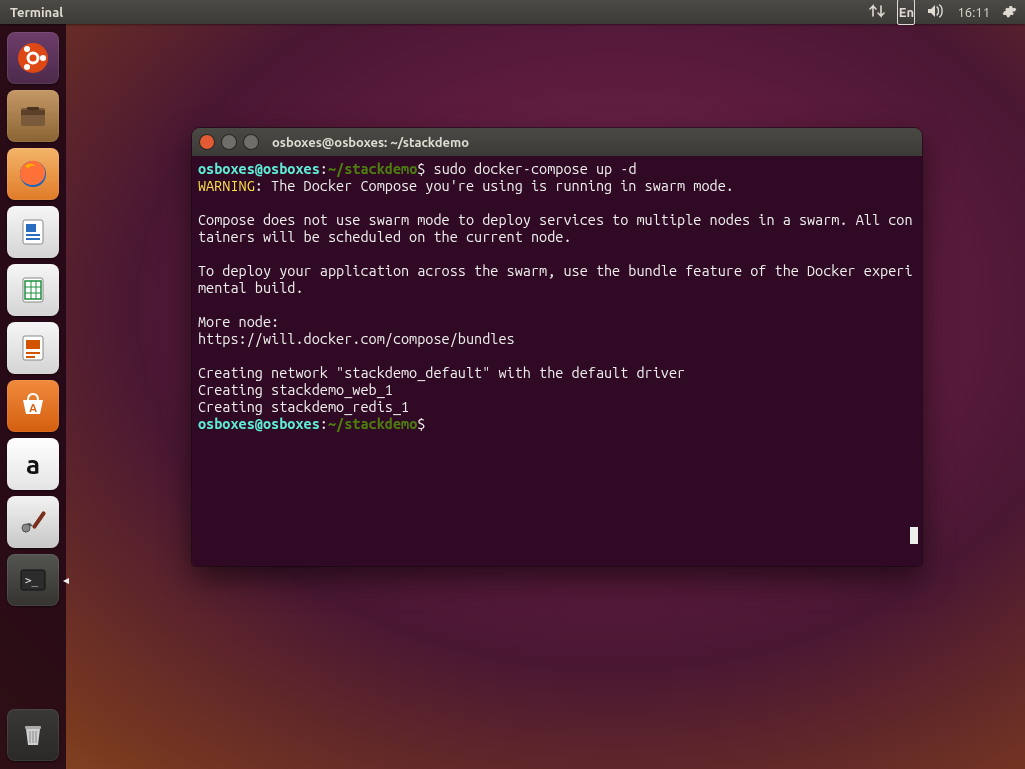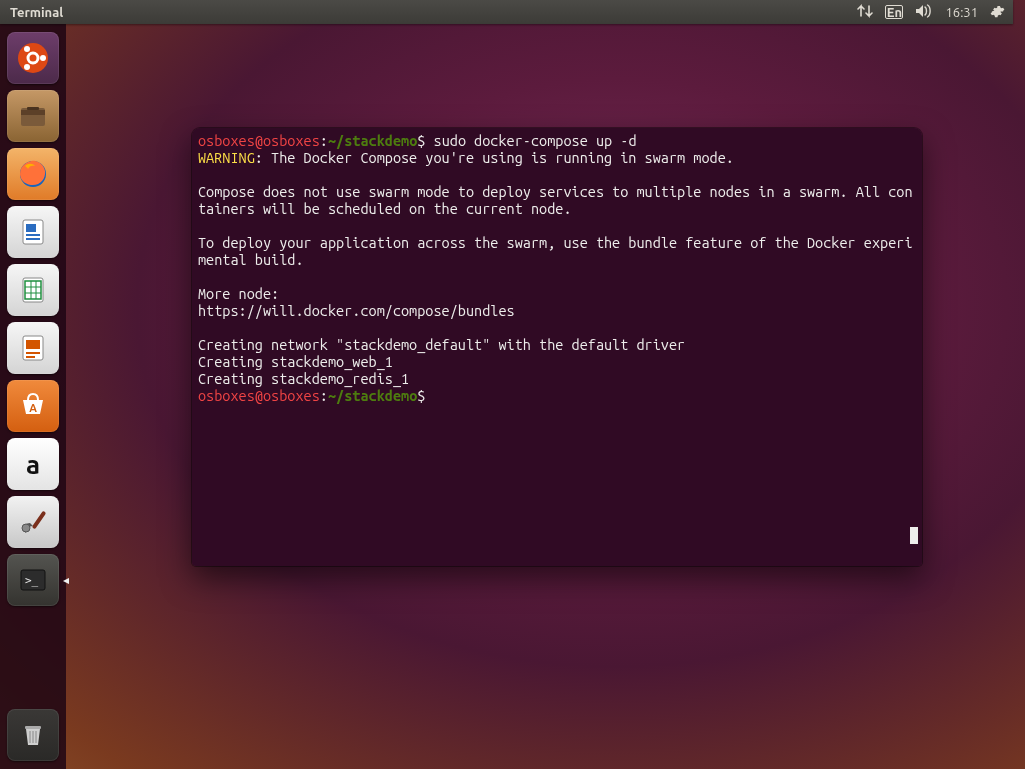--- a/index.html
+++ b/index.html
@@ -11,7 +11,7 @@
 
   
   .menubar {
-    position: absolute; top: 0; left: 0; right: 12px; height: 24px;
+    position: absolute; top: 0; left: 0; right: 0; height: 24px;
     background: linear-gradient(to bottom, #4b4a46 0%, #3c3b37 100%);
     display: flex; align-items: center; color: #dfdbd2; font-size: 13px;
     padding: 0 8px; z-index: 50;

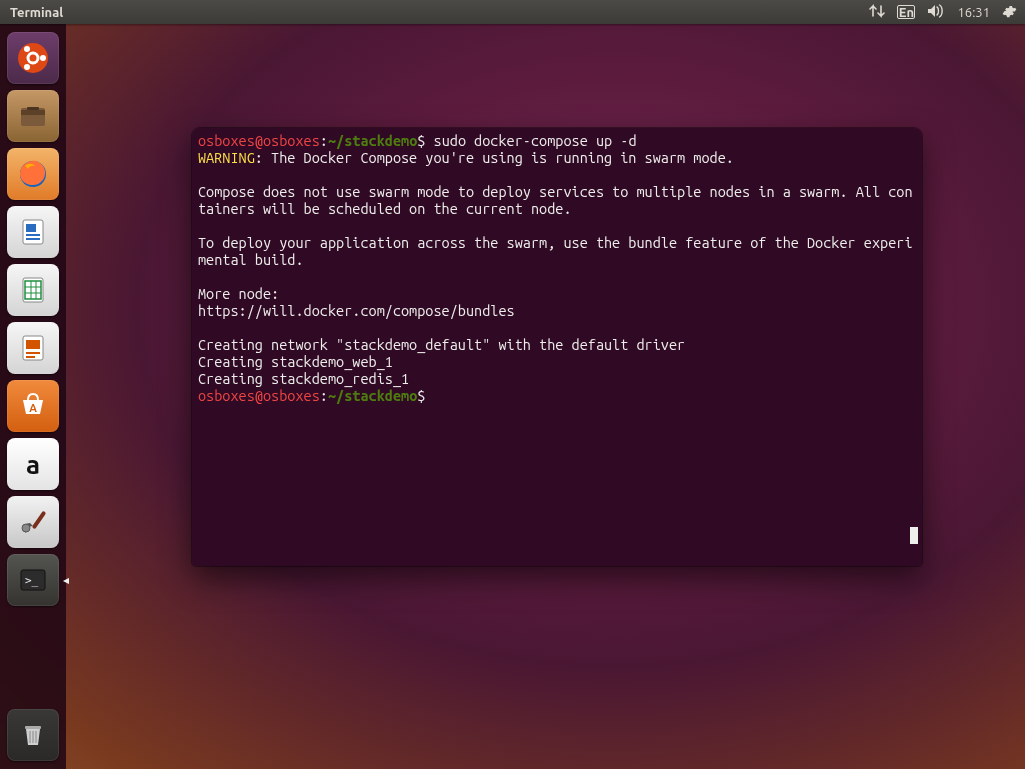--- a/index.html
+++ b/index.html
@@ -22,7 +22,7 @@
   .menubar .tray { display: flex; align-items: center; gap: 12px; }
   .menubar .tray span, .menubar .tray svg { color: #dfdbd2; font-size: 13px; }
   .indicator-box {
-    border: 1px solid #dfdbd2; border-radius: 2px; width: 18px; height: 14px;
+    border: 1px solid #dfdbd2; border-radius: 2px; width: 18px; height: 26px;
     display:flex; align-items:center; justify-content:center; font-size:9px; font-weight:bold;
   }
 

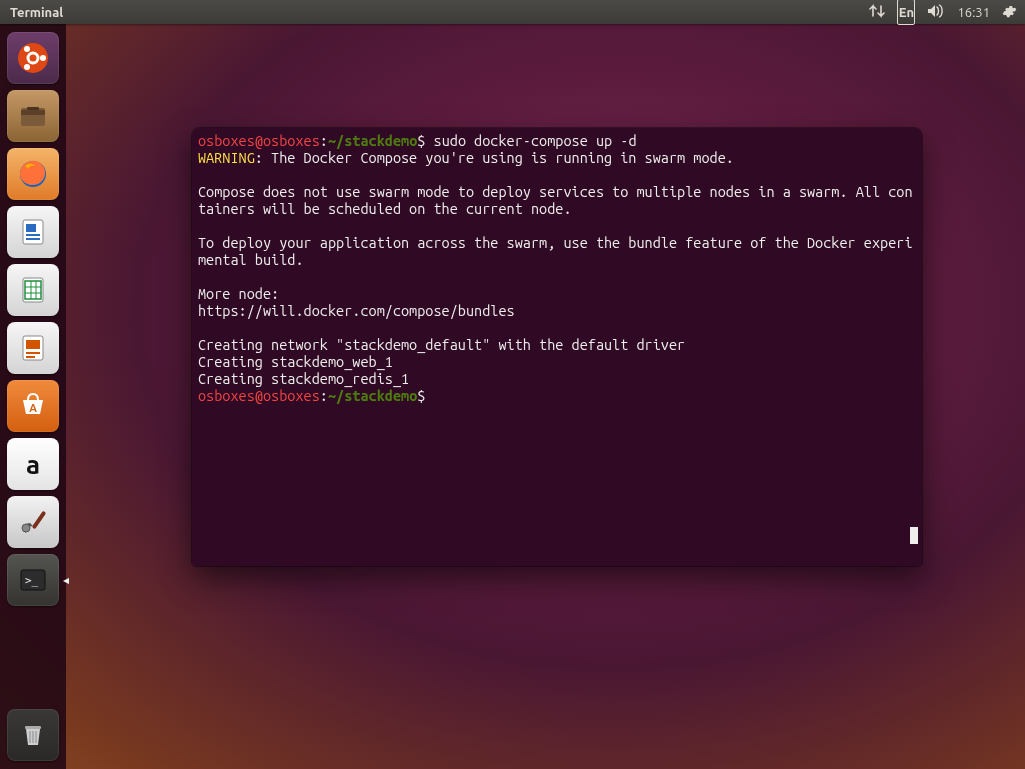--- a/index.html
+++ b/index.html
@@ -112,7 +112,7 @@
           <path d="M10 3c2 1 2 7 0 8M12.5 1c3.5 2 3.5 10 0 12" stroke="#dfdbd2" stroke-width="1.4" fill="none" stroke-linecap="round"></path>
         </svg>
     </span>
-    <span>16:31</span>
+    <span>16:11</span>
     <span>
       <svg width="15" height="15" viewBox="0 0 24 24">
           <path fill="#dfdbd2" d="M12 8a4 4 0 100 8 4 4 0 000-8zm9 4a7.9 7.9 0 00-.1-1.1l2.1-1.6-2-3.4-2.5 1a7.8 7.8 0 00-1.9-1.1L16 3h-4l-.6 2.8a7.8 7.8 0 00-1.9 1.1l-2.5-1-2 3.4 2.1 1.6A7.9 7.9 0 003 12c0 .4 0 .7.1 1.1L1 14.7l2 3.4 2.5-1c.6.5 1.2.8 1.9 1.1L8 21h4l.6-2.8c.7-.3 1.3-.6 1.9-1.1l2.5 1 2-3.4-2.1-1.6c.1-.4.1-.7.1-1.1z"></path>

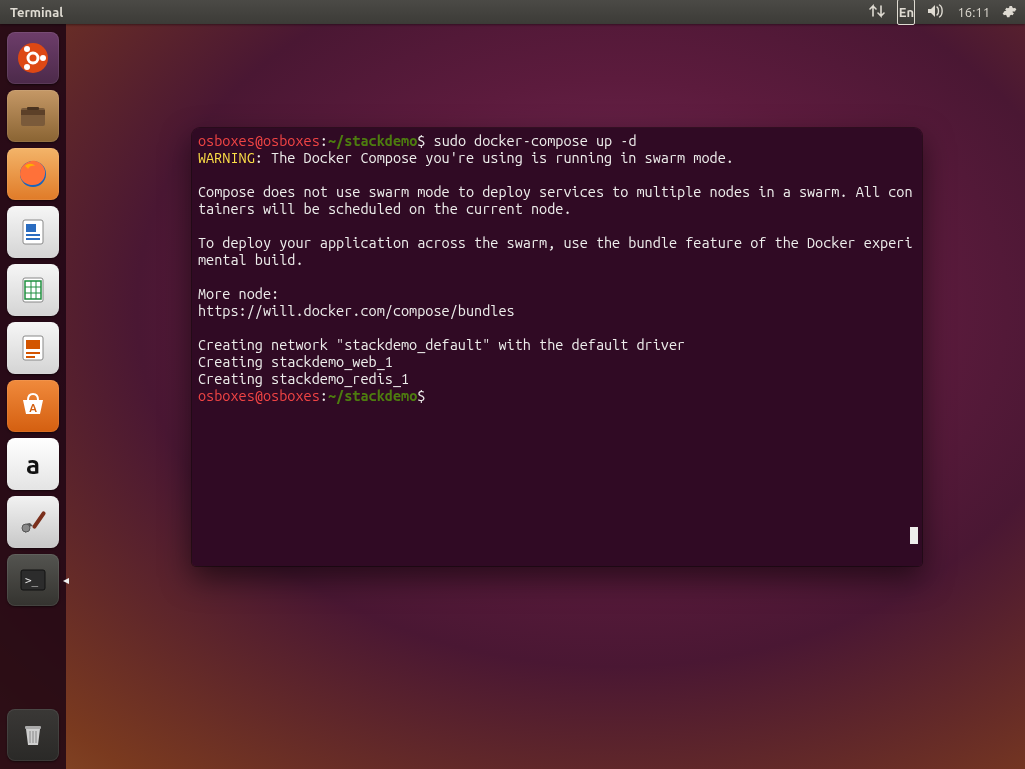--- a/index.html
+++ b/index.html
@@ -207,6 +207,12 @@
 </div>
 
 <div class="term-window">
+  <div class="term-titlebar">
+    <span class="tb-btn tb-close"></span>
+    <span class="tb-btn tb-min"></span>
+    <span class="tb-btn tb-max"></span>
+    <span class="term-title">osboxes@osboxes: ~/stackdemo</span>
+  </div>
   <div class="term-body"><span class="c-user">osboxes@osboxes</span><span class="c-text">:</span><span class="c-path">~/stackdemo</span><span class="c-text">$</span><span class="c-text"> </span><span class="c-text">sudo docker-compose up -d</span>
 <span class="c-warn">WARNING</span><span class="c-text">: The Docker Compose you're using is running in swarm mode.</span>
 

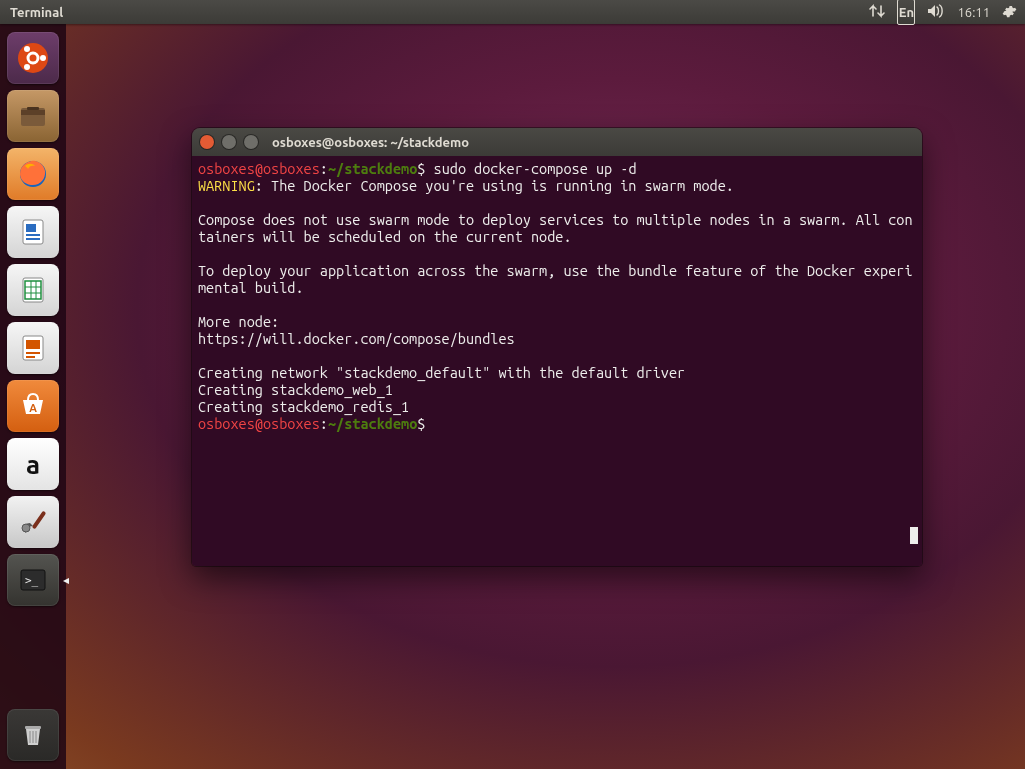--- a/index.html
+++ b/index.html
@@ -85,7 +85,7 @@
     white-space: pre-wrap; word-break: break-all;
     position:relative;
   }
-  .c-user { color:#ef4444; font-weight:normal;text-align:right; }
+  .c-user { color:#5eead4; font-weight:bold;text-align:right; }
   .c-path { color:#4d7c0f; font-weight:bold; }
   .c-warn { color:#fde047; }
   .c-text { color:#eeeeec; }

